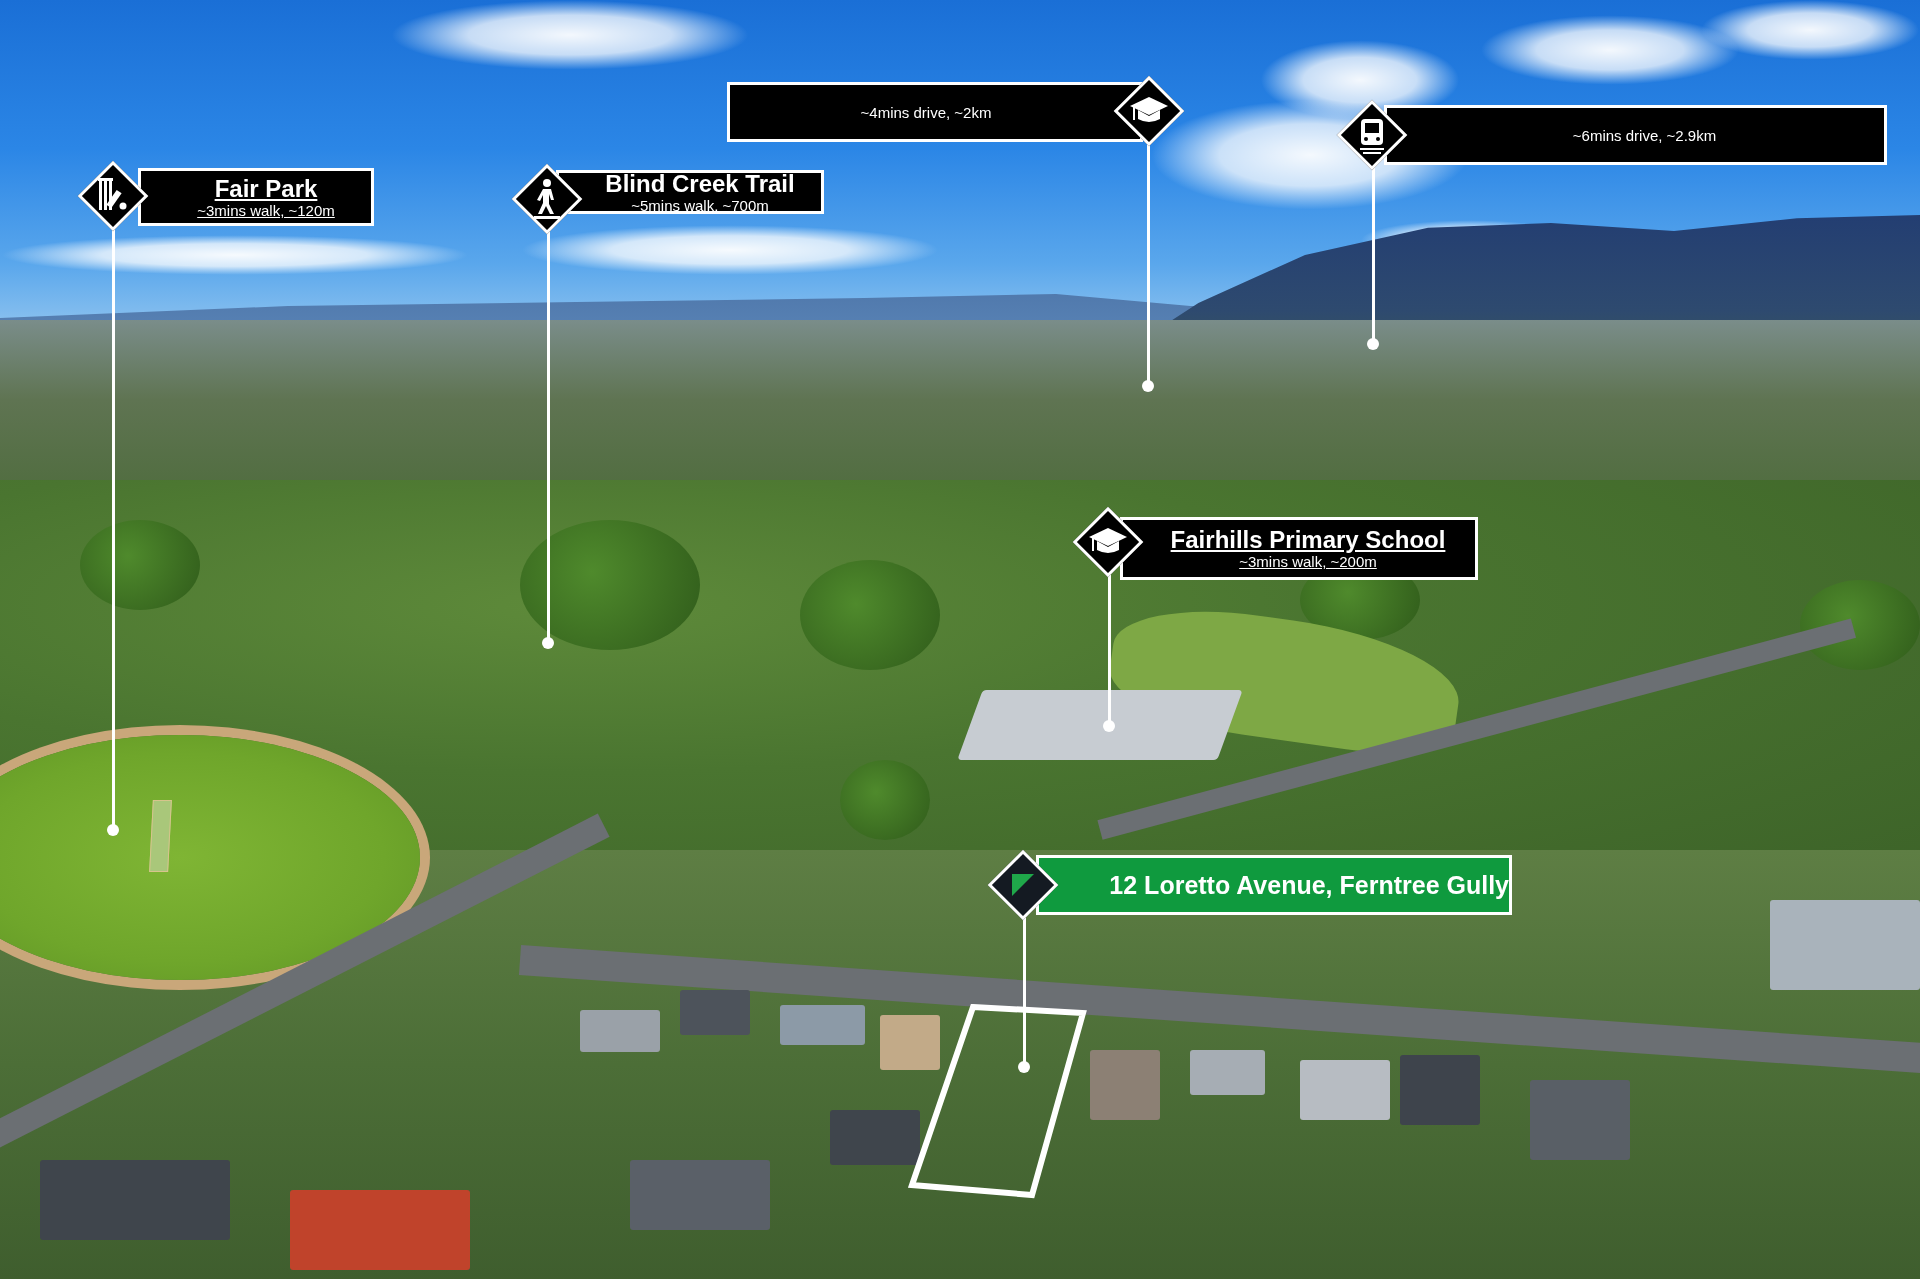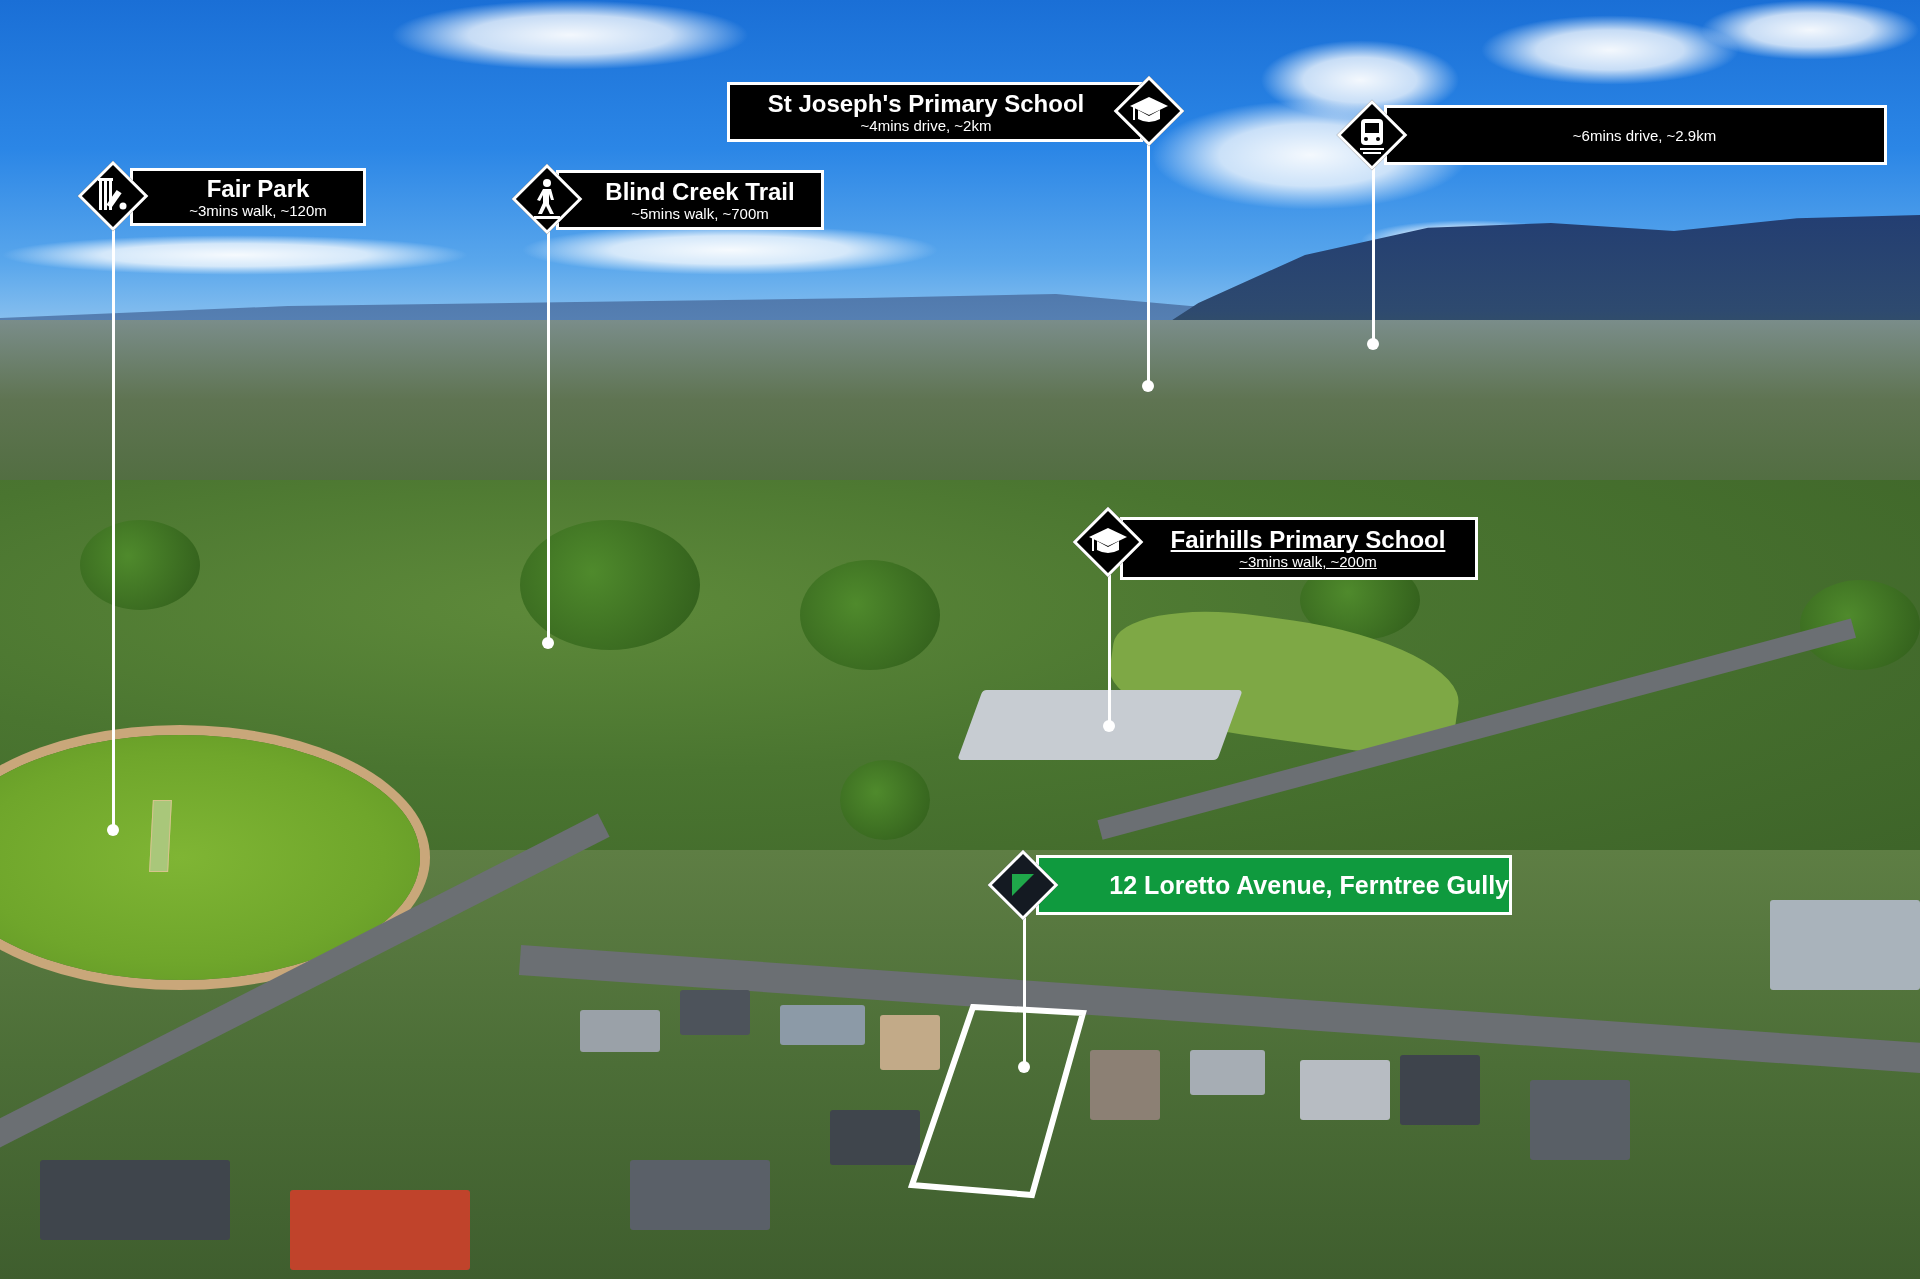--- a/index.html
+++ b/index.html
@@ -143,7 +143,6 @@
 </div>
 
 <div class="label" style="left:727px;top:82px;width:416px;height:60px;padding-right:18px;">
-  <div class="title">St Joseph's Primary School</div>
   <div class="sub">~4mins drive, ~2km</div>
 </div>
 <div class="diamond" style="left:1124px;top:86px;"></div>

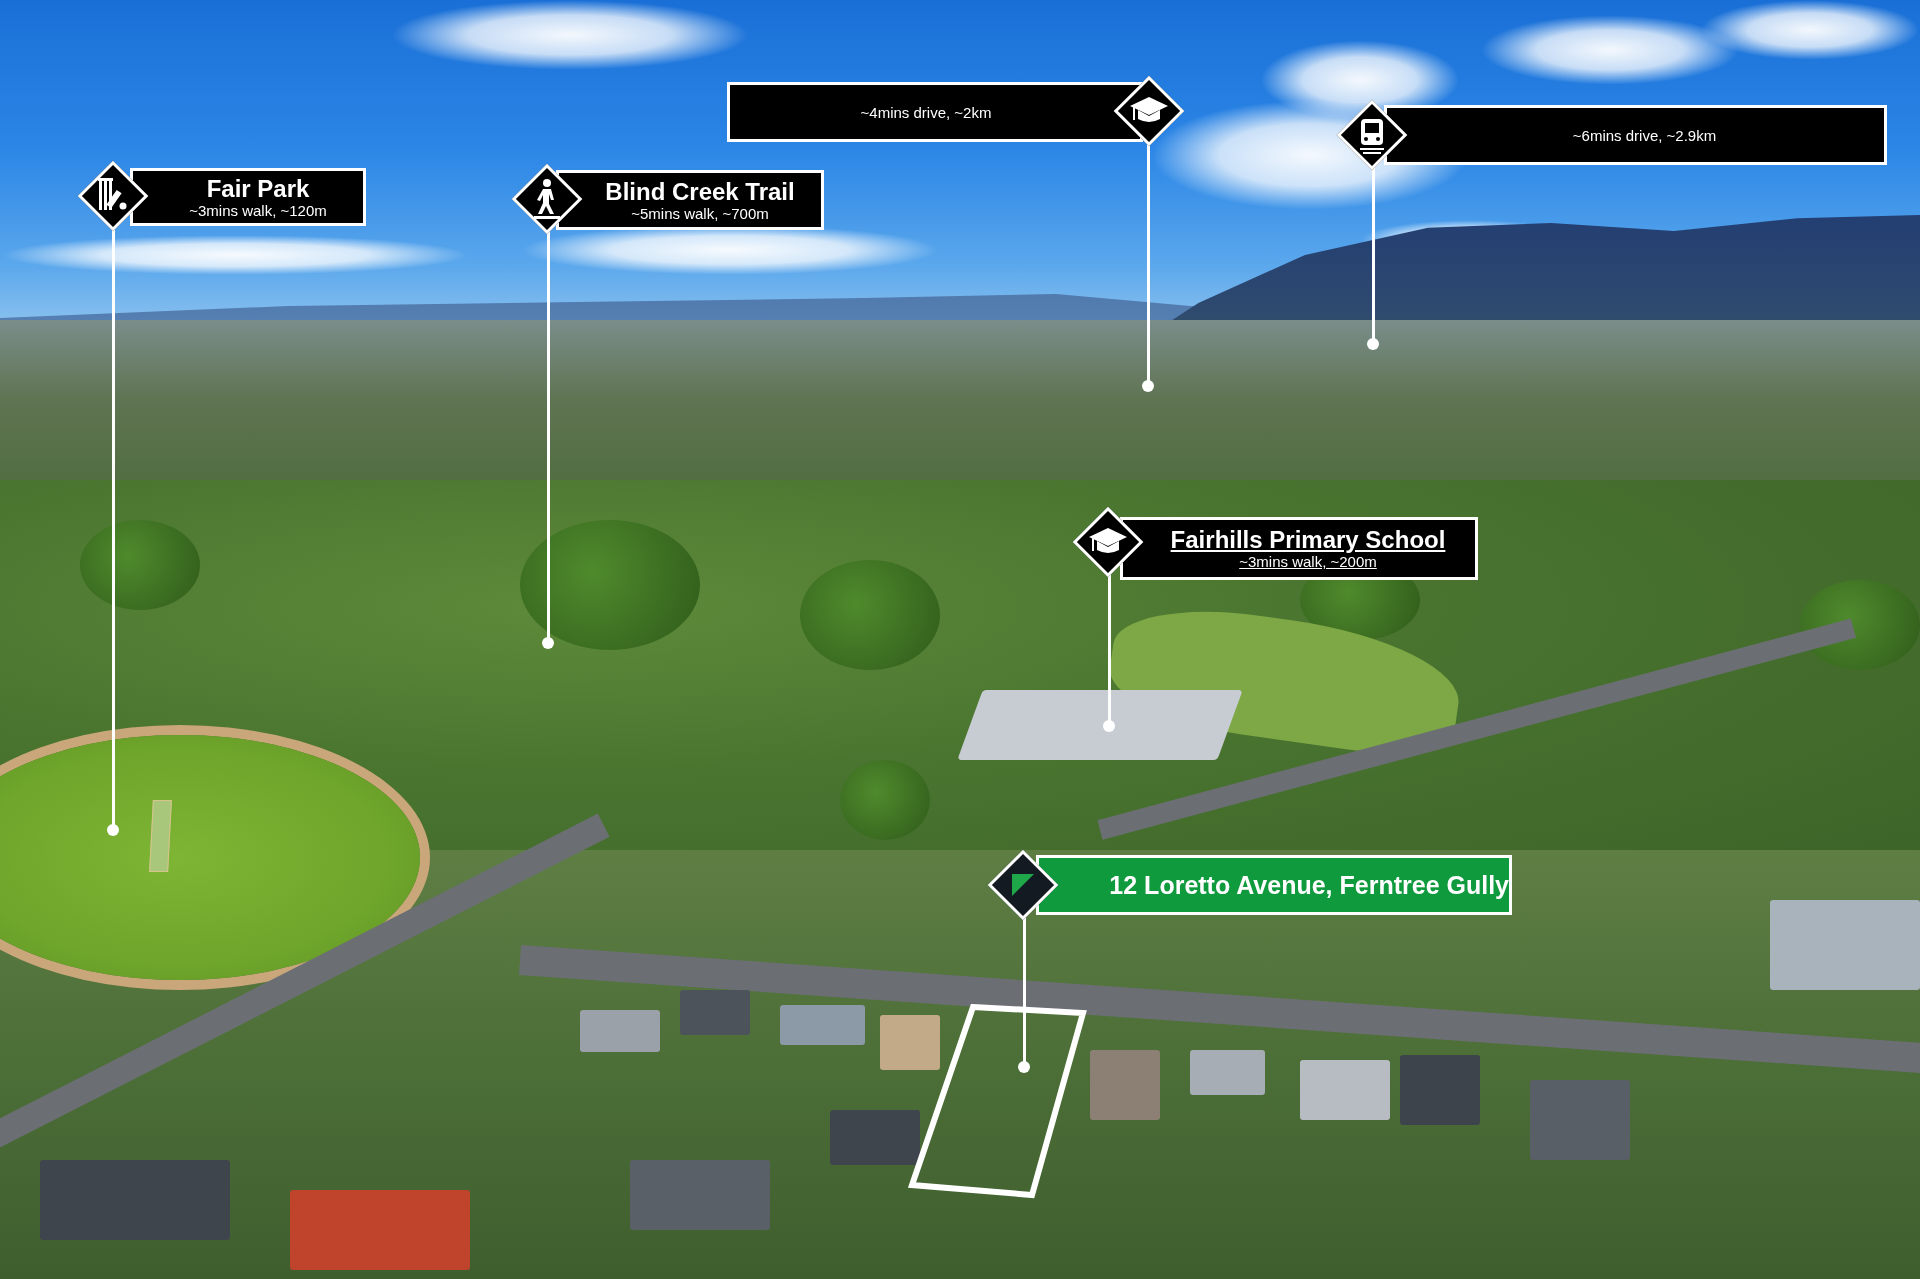--- a/index.html
+++ b/index.html
@@ -113,7 +113,7 @@
 <div class="pin-line" style="left:1023px;top:915px;height:150px;"></div>
 <div class="pin-dot" style="left:1018px;top:1061px;"></div>
 
-<div class="label" style="left:130px;top:168px;width:236px;height:58px;padding-left:20px;">
+<div class="label" style="left:138px;top:168px;width:236px;height:58px;padding-left:20px;text-decoration:underline;">
   <div class="title">Fair Park</div>
   <div class="sub">~3mins walk, ~120m</div>
 </div>

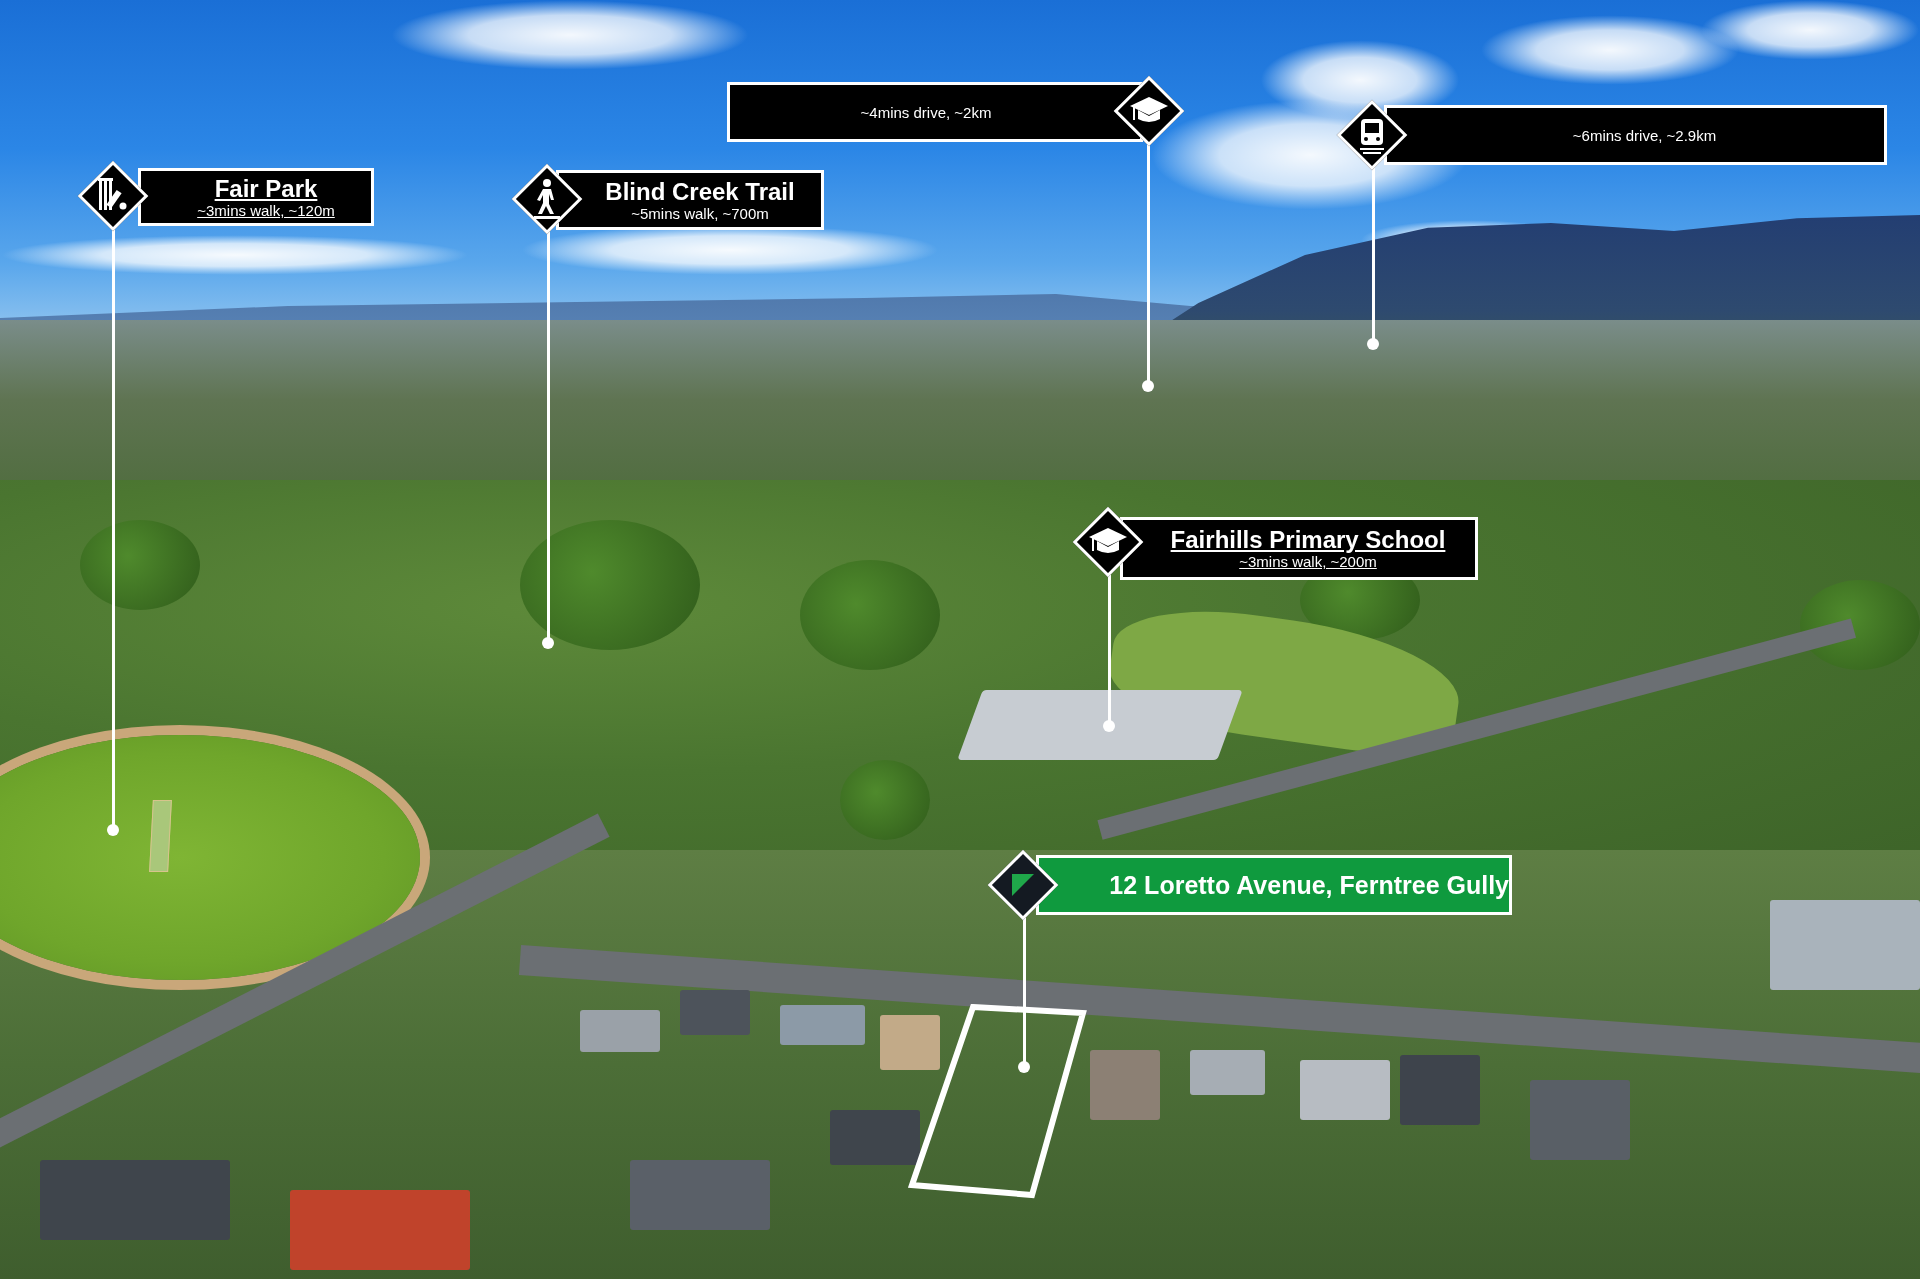--- a/index.html
+++ b/index.html
@@ -129,7 +129,7 @@
   </svg>
 </div>
 
-<div class="label" style="left:556px;top:170px;width:268px;height:60px;padding-left:20px;">
+<div class="label" style="left:556px;top:170px;width:268px;height:44px;padding-left:20px;">
   <div class="title">Blind Creek Trail</div>
   <div class="sub">~5mins walk, ~700m</div>
 </div>

